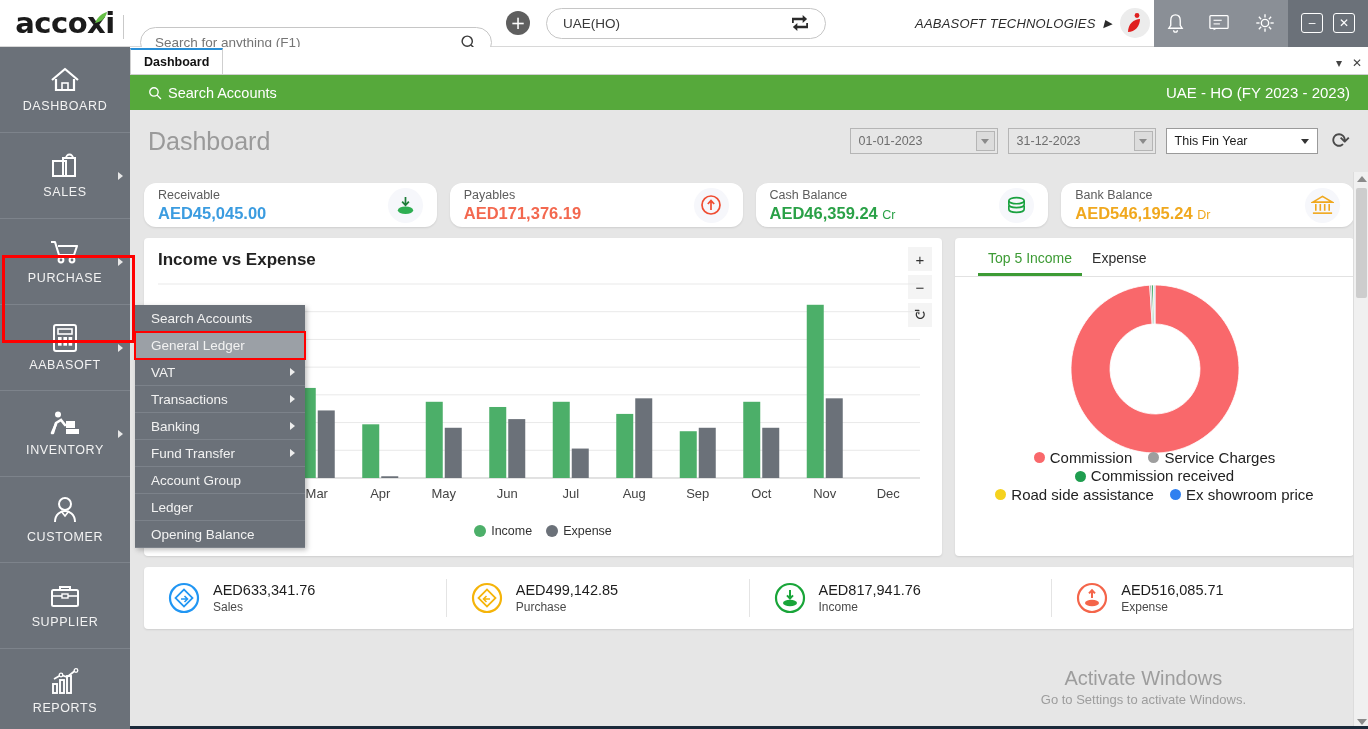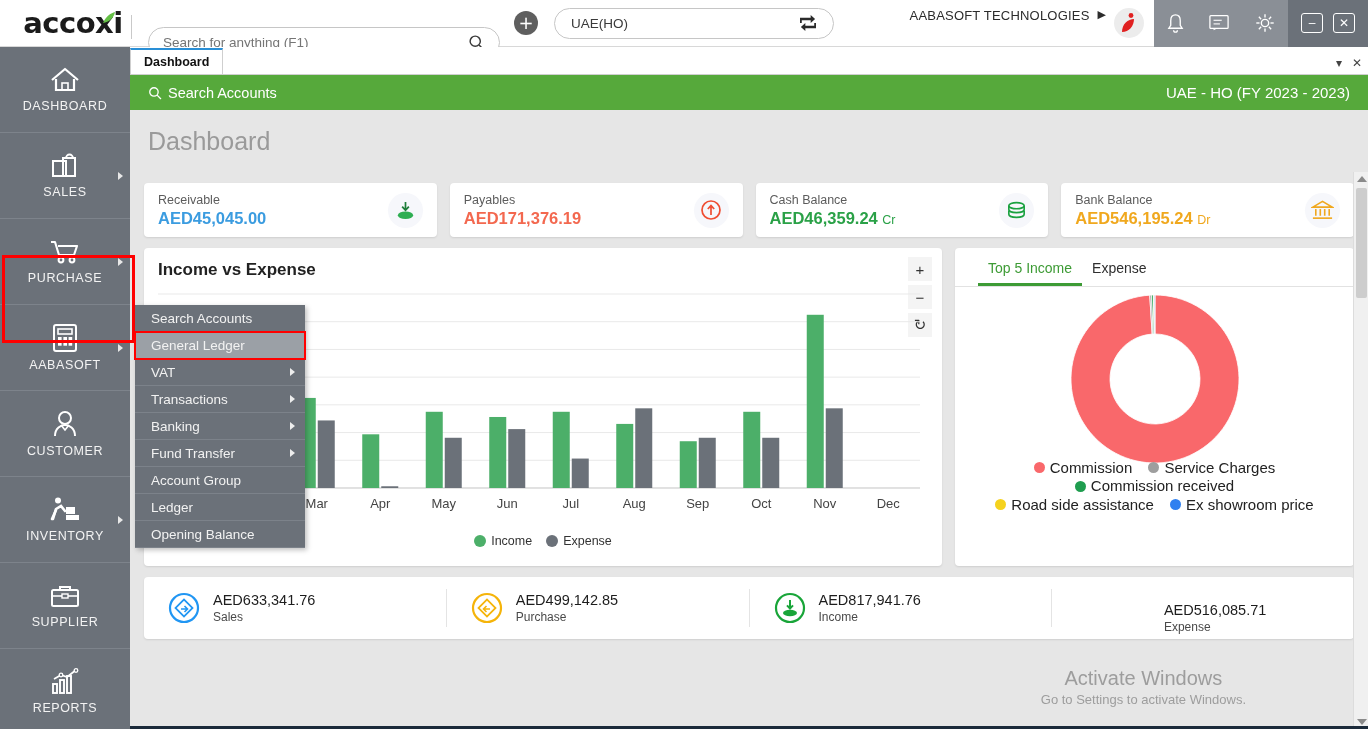--- a/index.html
+++ b/index.html
@@ -20,7 +20,7 @@
   }
   .logo {
     width: 130px; height: 41px; display: flex; align-items: center;
-    justify-content: center; position: relative; margin-left: 8px;
+    justify-content: center; position: relative;
   }
   .logo-text {
     font-size: 29px; font-weight: bold; color: #1b1b1b;

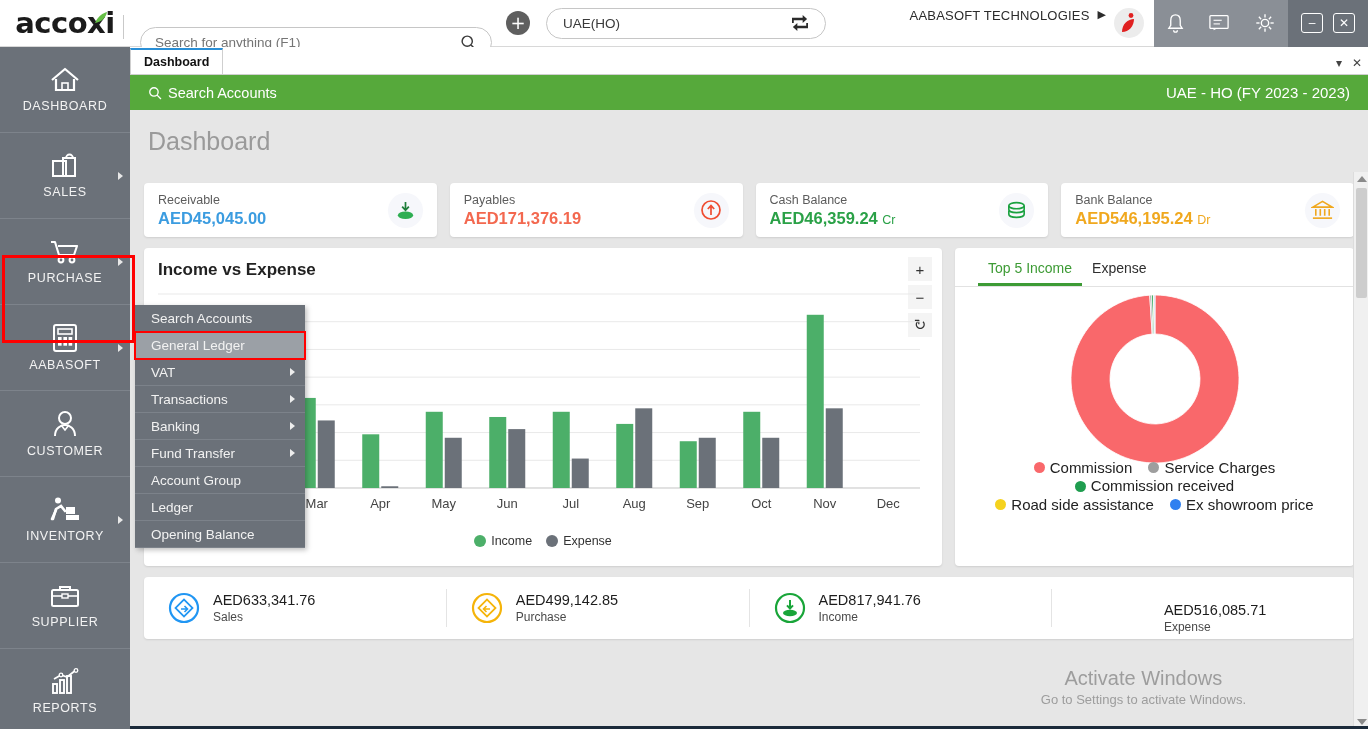--- a/index.html
+++ b/index.html
@@ -56,8 +56,9 @@
   }
   .branch-box .bval { flex: 1; font-size: 13.5px; color: #3a3a3a; }
   .company {
-    margin-left: auto; display: flex; gap: 8px;
-    padding-right: 10px;
+    margin-left: auto; display: flex; align-items: center; gap: 8px;
+    padding-right: 4px;
+    font-style: italic;
   }
   .company-name { font-size: 13px; color: #2c2c2c; letter-spacing: .2px; }
   .avatar {

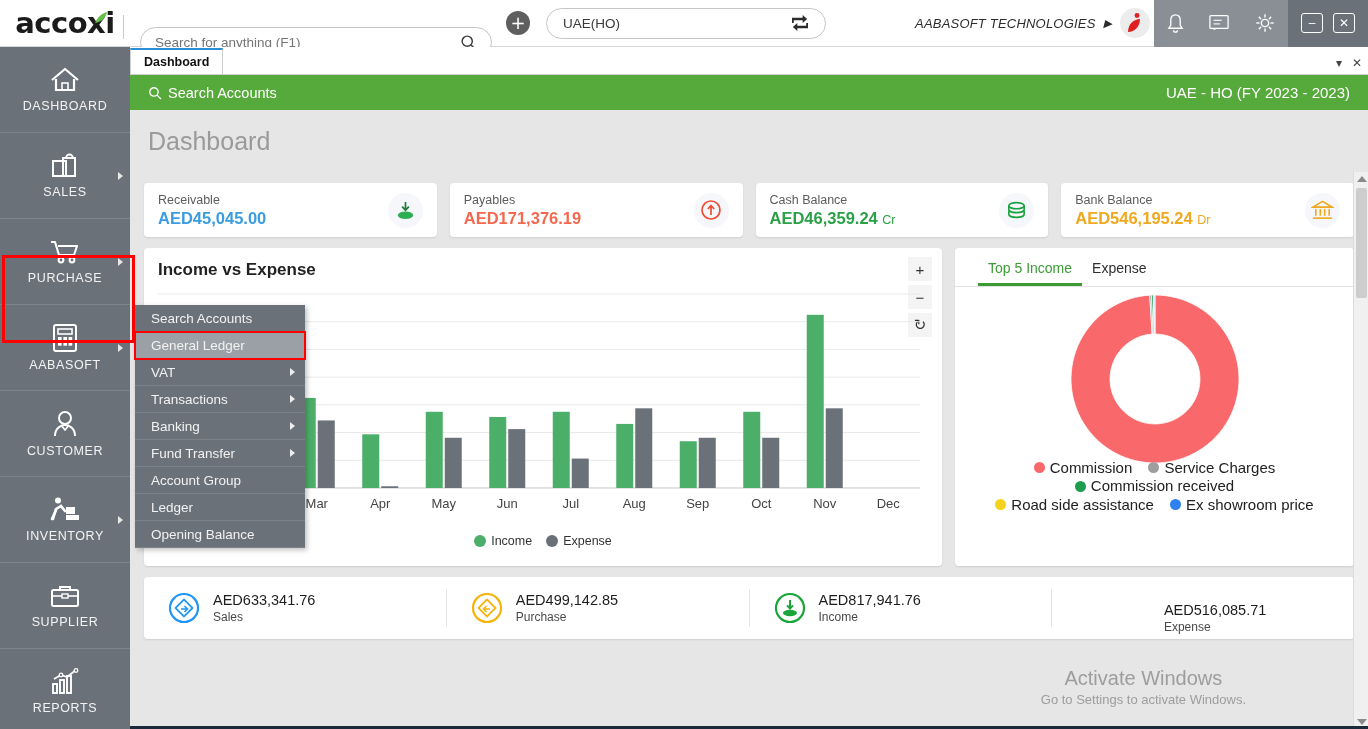--- a/index.html
+++ b/index.html
@@ -451,6 +451,25 @@
 
   <div class="toolbar">
     <div class="page-title">Dashboard</div>
+    <div class="tb-right">
+      <div class="date-field">
+        <span>01-01-2023</span>
+        <span class="spin">
+            <span class="caret-dn"></span>
+          </span>
+      </div>
+      <div class="date-field">
+        <span>31-12-2023</span>
+        <span class="spin">
+            <span class="caret-dn"></span>
+          </span>
+      </div>
+      <div class="sel-field">
+        <span>This Fin Year</span>
+        <span class="caret-dn"></span>
+      </div>
+      <span class="refresh-ico">⟳</span>
+    </div>
   </div>
 
   <div class="content">

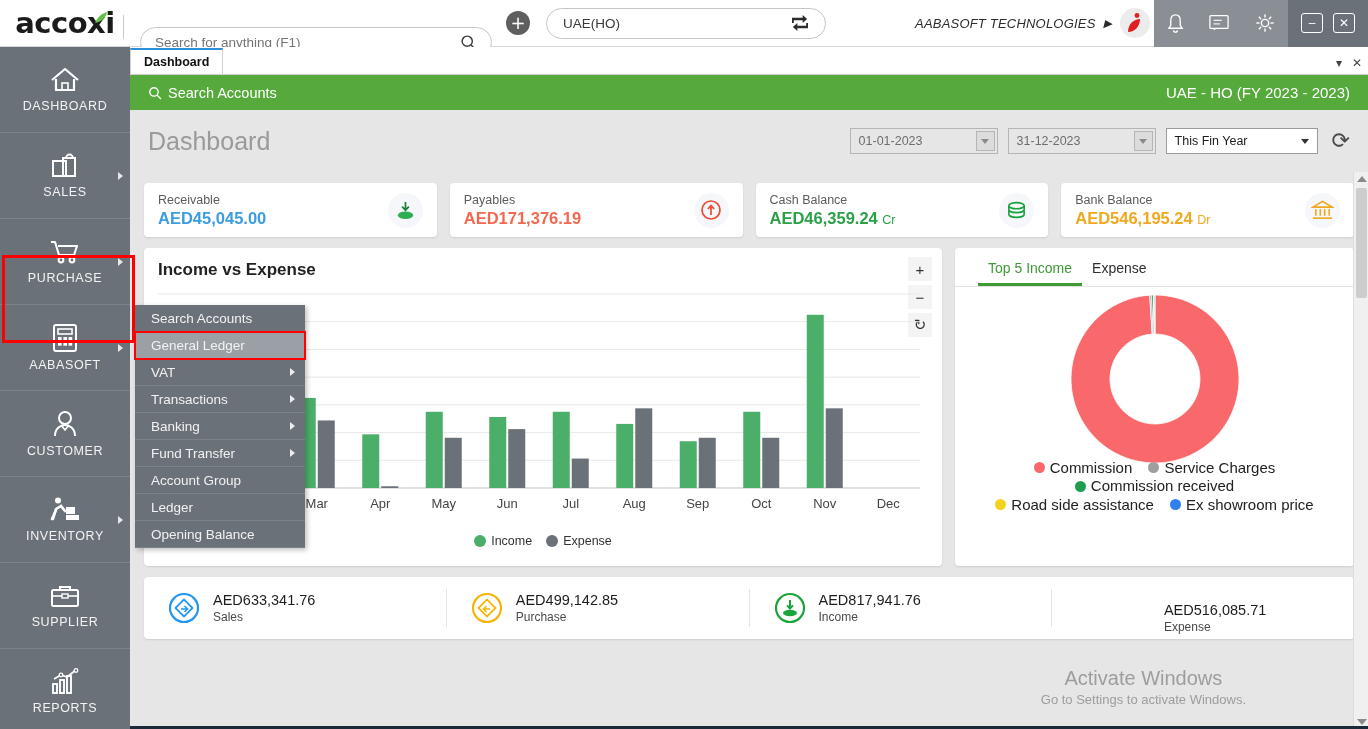--- a/index.html
+++ b/index.html
@@ -156,7 +156,7 @@
 
   .kpi-row { display: flex; gap: 13px; }
   .kpi {
-    flex: 1; height: 54px; background: #fff; border-radius: 4px;
+    flex: 1; height: 44px; background: #fff; border-radius: 12px;
     display: flex; align-items: center; padding: 0 14px;
     box-shadow: 0 1px 2px rgba(0,0,0,.10);
   }

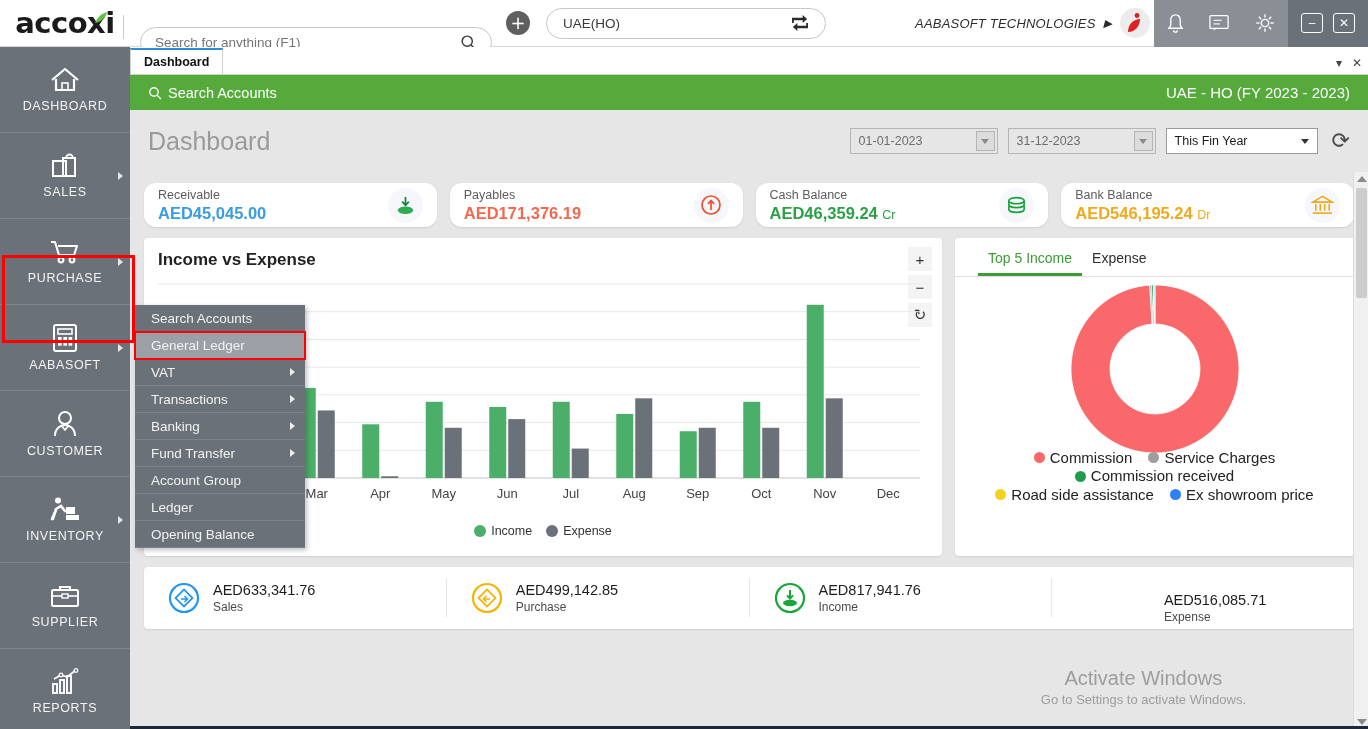--- a/index.html
+++ b/index.html
@@ -383,15 +383,6 @@
   </div>
 
   <div class="side-item">
-    <svg width="28" height="30" viewBox="0 0 28 30">
-      <circle cx="14" cy="9" r="6" fill="none" stroke="#fff" stroke-width="2"></circle>
-      <path d="M4 27 C4 19, 10 16, 14 16 C18 16, 24 19, 24 27" fill="none" stroke="#fff" stroke-width="2"></path>
-      <path d="M10 16 L14 21 L18 16" fill="none" stroke="#fff" stroke-width="1.6"></path>
-    </svg>
-    <span class="lbl">CUSTOMER</span>
-  </div>
-
-  <div class="side-item">
     <svg width="36" height="28" viewBox="0 0 36 28">
       <circle cx="11" cy="4.5" r="3" fill="#fff"></circle>
       <path d="M6 23 L9 13 L14 10 L18 15" fill="none" stroke="#fff" stroke-width="2.6" stroke-linecap="round"></path>
@@ -401,6 +392,15 @@
     </svg>
     <span class="lbl">INVENTORY</span>
     <span class="side-arrow"></span>
+  </div>
+
+  <div class="side-item">
+    <svg width="28" height="30" viewBox="0 0 28 30">
+      <circle cx="14" cy="9" r="6" fill="none" stroke="#fff" stroke-width="2"></circle>
+      <path d="M4 27 C4 19, 10 16, 14 16 C18 16, 24 19, 24 27" fill="none" stroke="#fff" stroke-width="2"></path>
+      <path d="M10 16 L14 21 L18 16" fill="none" stroke="#fff" stroke-width="1.6"></path>
+    </svg>
+    <span class="lbl">CUSTOMER</span>
   </div>
 
   <div class="side-item">

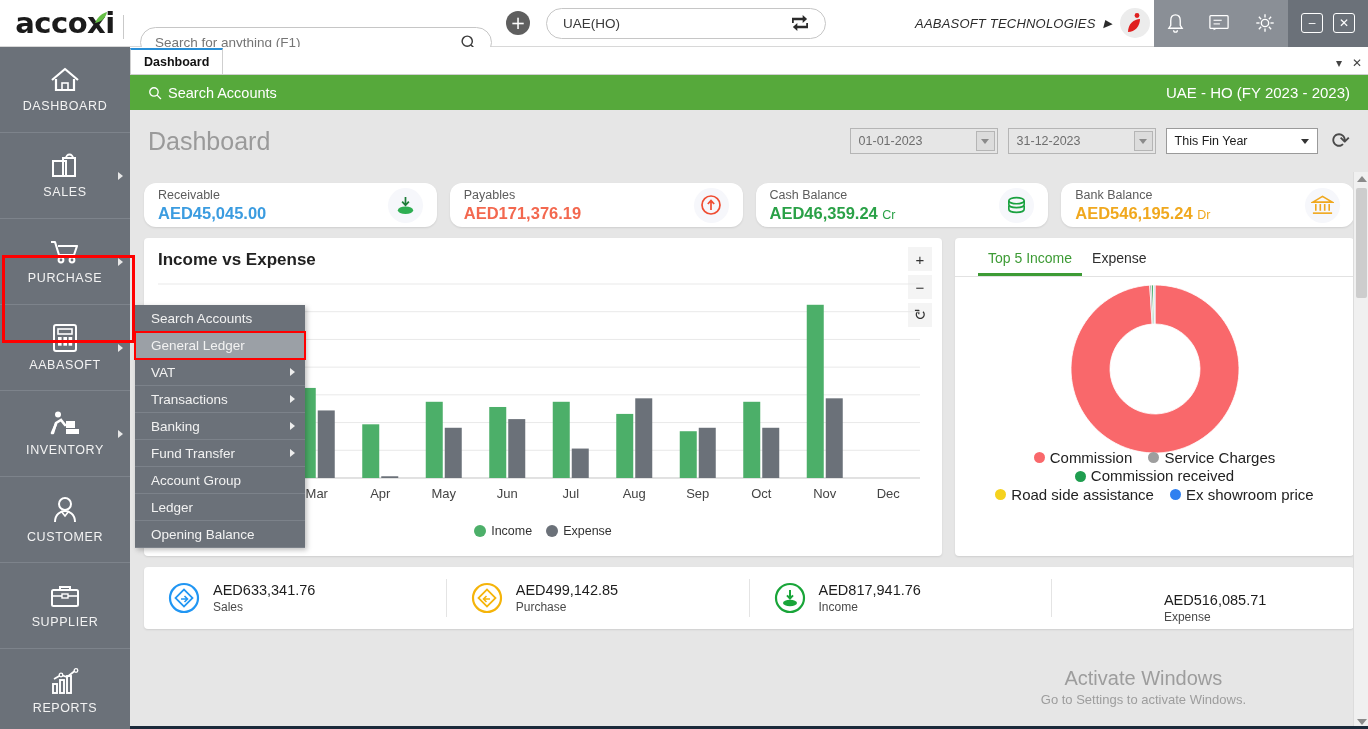--- a/index.html
+++ b/index.html
@@ -214,7 +214,7 @@
   }
   .bot-item { flex: 1; display: flex; align-items: center; gap: 13px; padding-left: 24px;
     border-right: 1px solid #e4e4e4; height: 38px; }
-  .bot-item:last-child { border-right: none; flex-direction: column; }
+  .bot-item:last-child { border-right: none; }
   .bot-val { font-size: 14.5px; color: #1d1d1d; }
   .bot-lab { font-size: 12px; color: #4a4a4a; margin-top: 2px; }
 

